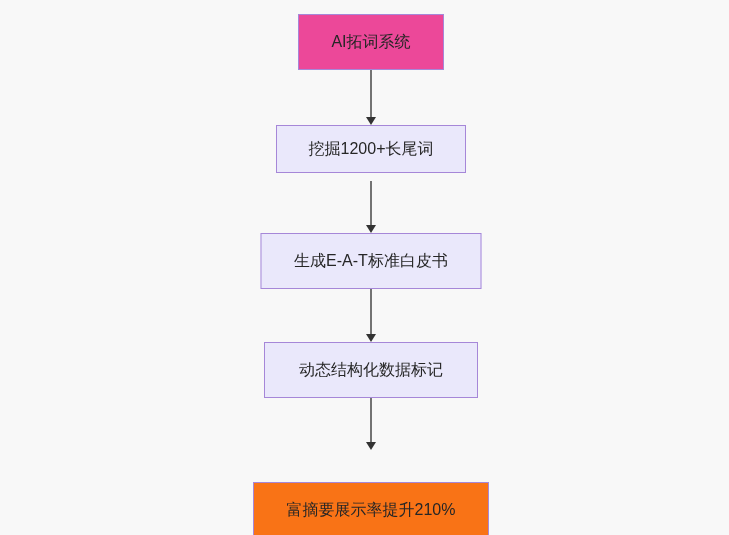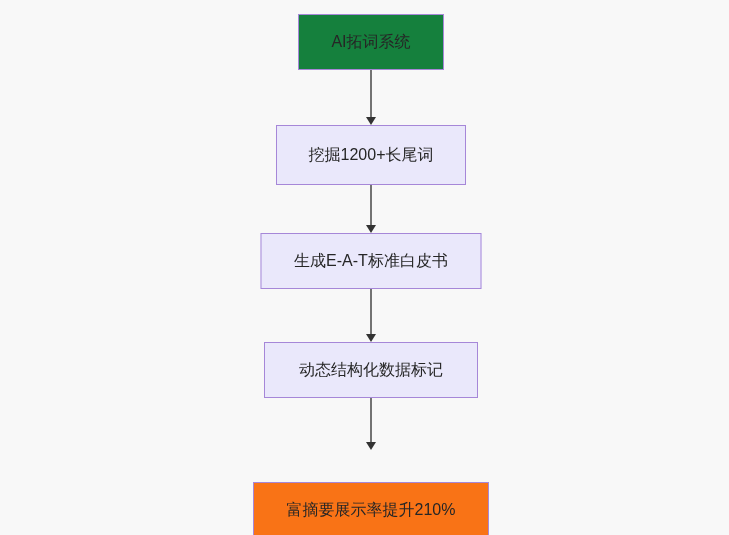--- a/index.html
+++ b/index.html
@@ -84,7 +84,7 @@
     <div class="edge-arrow" style="border-top-color: rgb(51, 51, 51);"></div>
   </div>
 
-  <div class="node" style="left: 371px; top: 14px; width: 146px; height: 56px; background: #15803d; border-color: rgb(166, 135, 216);">
+  <div class="node" style="left: 371px; top: 14px; width: 146px; height: 56px; background: #ec4899; border-color: rgb(166, 135, 216);">
     <span class="node-label" style="color: rgb(38, 38, 38);">AI拓词系统</span>
   </div>
   <div class="node" style="left: 371px; top: 125px; width: 190px; height: 60px; background: rgb(234, 232, 251); border-color: rgb(166, 135, 216);">

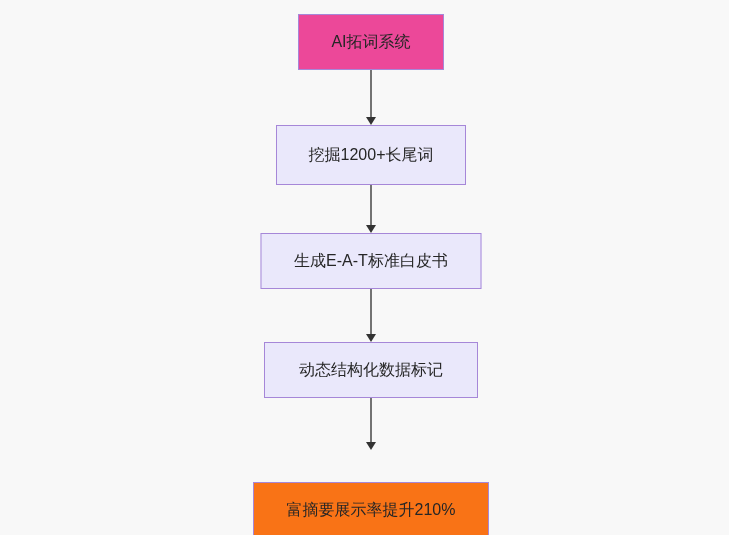--- a/index.html
+++ b/index.html
@@ -87,7 +87,7 @@
   <div class="node" style="left: 371px; top: 14px; width: 146px; height: 56px; background: #ec4899; border-color: rgb(166, 135, 216);">
     <span class="node-label" style="color: rgb(38, 38, 38);">AI拓词系统</span>
   </div>
-  <div class="node" style="left: 371px; top: 125px; width: 190px; height: 60px; background: rgb(234, 232, 251); border-color: rgb(166, 135, 216);">
+  <div class="node" style="left: 371px; top: 125px; width: 190px; height: 48px; background: rgb(234, 232, 251); border-color: rgb(166, 135, 216);">
     <span class="node-label" style="color: rgb(38, 38, 38);">挖掘1200+长尾词</span>
   </div>
   <div class="node" style="left: 371px; top: 342px; width: 214px; height: 56px; background: rgb(234, 232, 251); border-color: rgb(166, 135, 216);">

